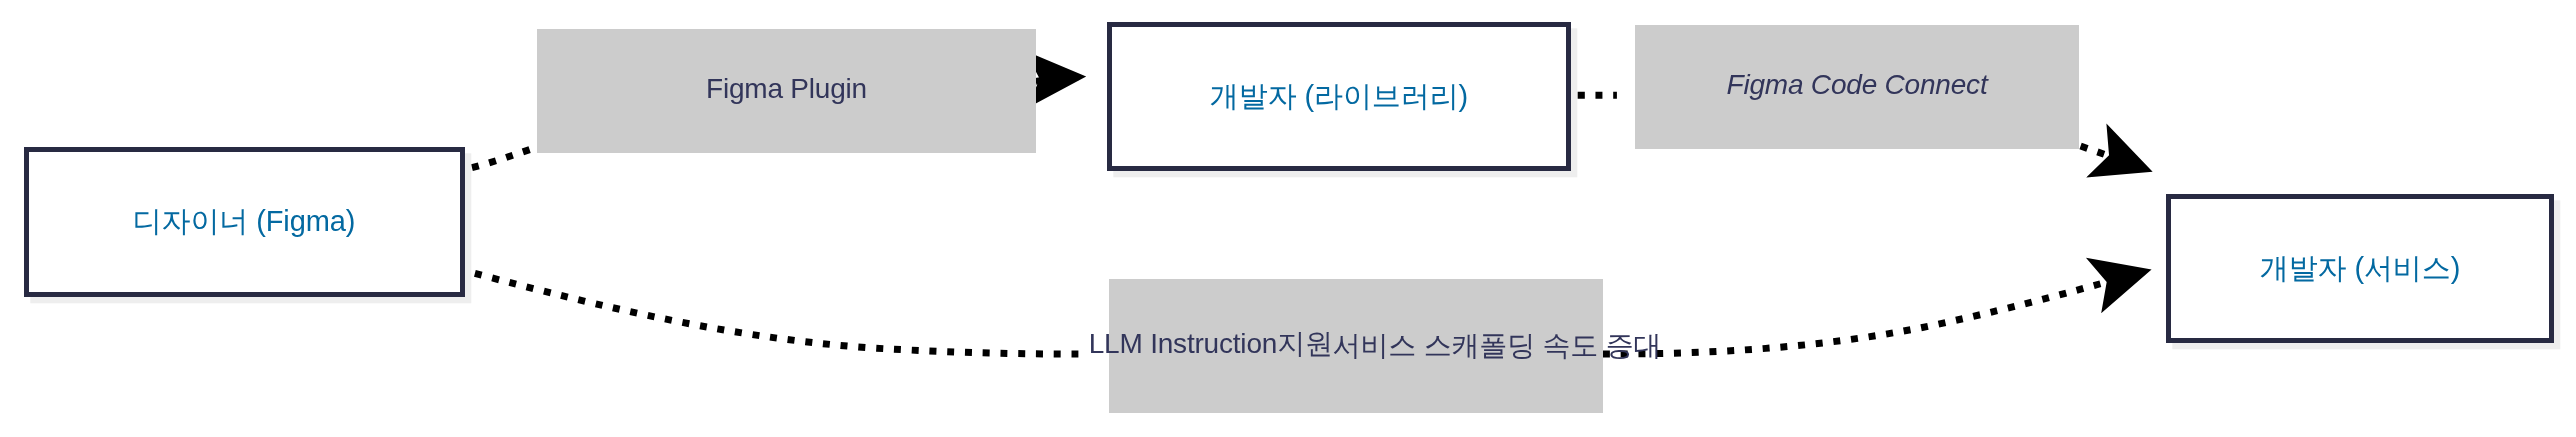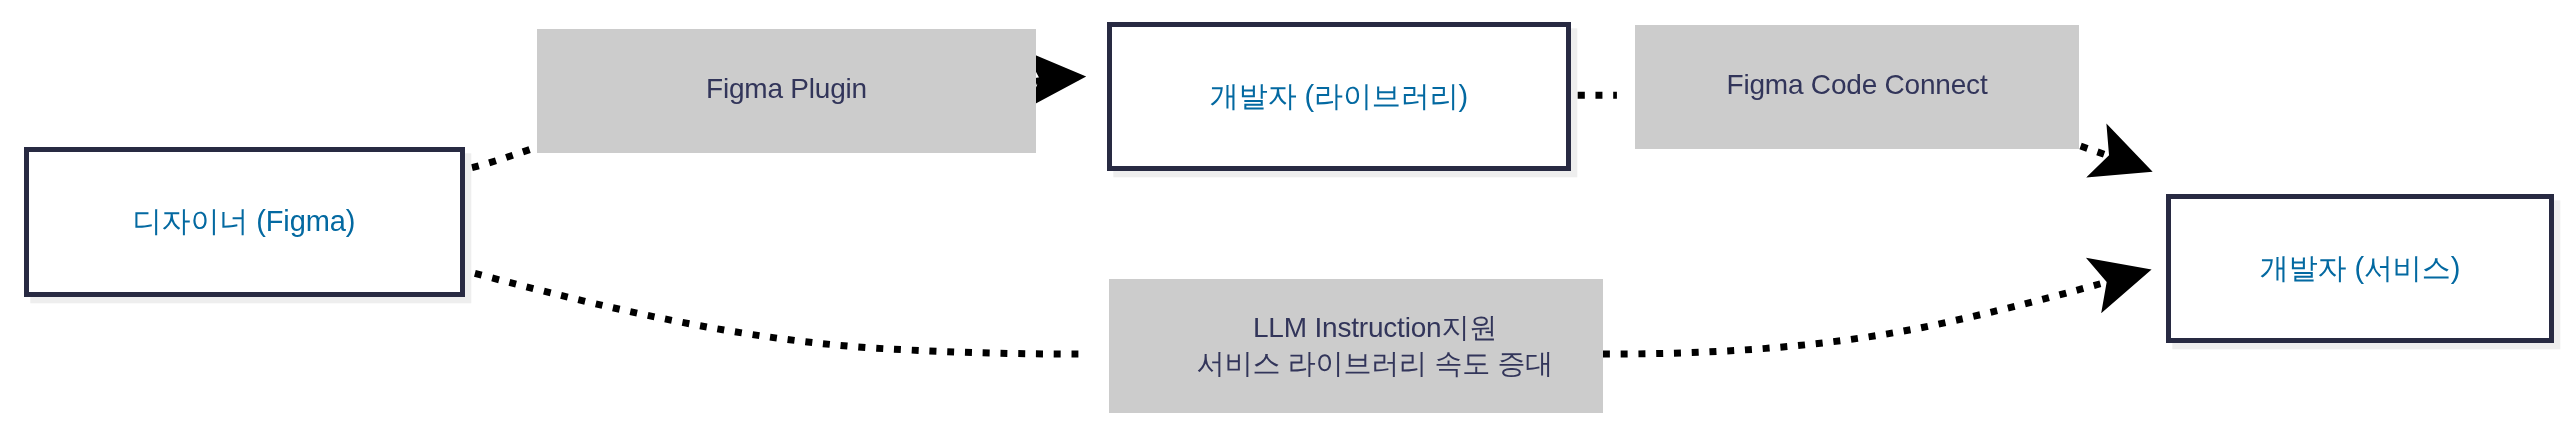--- a/index.html
+++ b/index.html
@@ -50,7 +50,6 @@
     background: #cccccc;
     color: #32355a;
     display: flex;
-    flex-direction: column;
     align-items: center;
     justify-content: center;
     text-align: center;

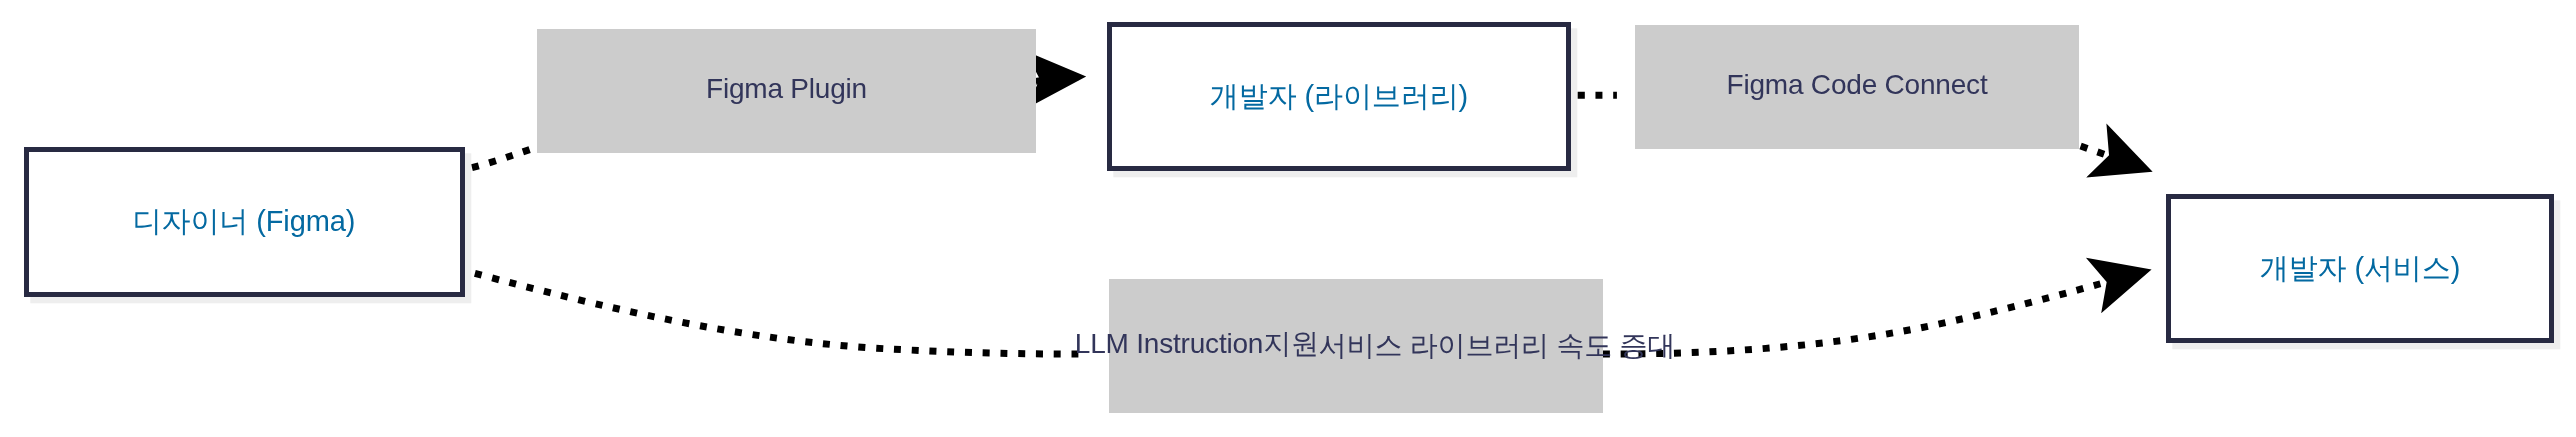--- a/index.html
+++ b/index.html
@@ -102,7 +102,7 @@
     <span class="l1">Figma Plugin</span>
   </div>
 
-  <div class="edge-label" style="left:1635px; top:25px; width:444px; height:124px;">
+  <div class="edge-label" style="left:1635px; top:25px; width:444px; height:124px;font-style:italic;">
     <span class="l1">Figma Code Connect</span>
   </div>
 

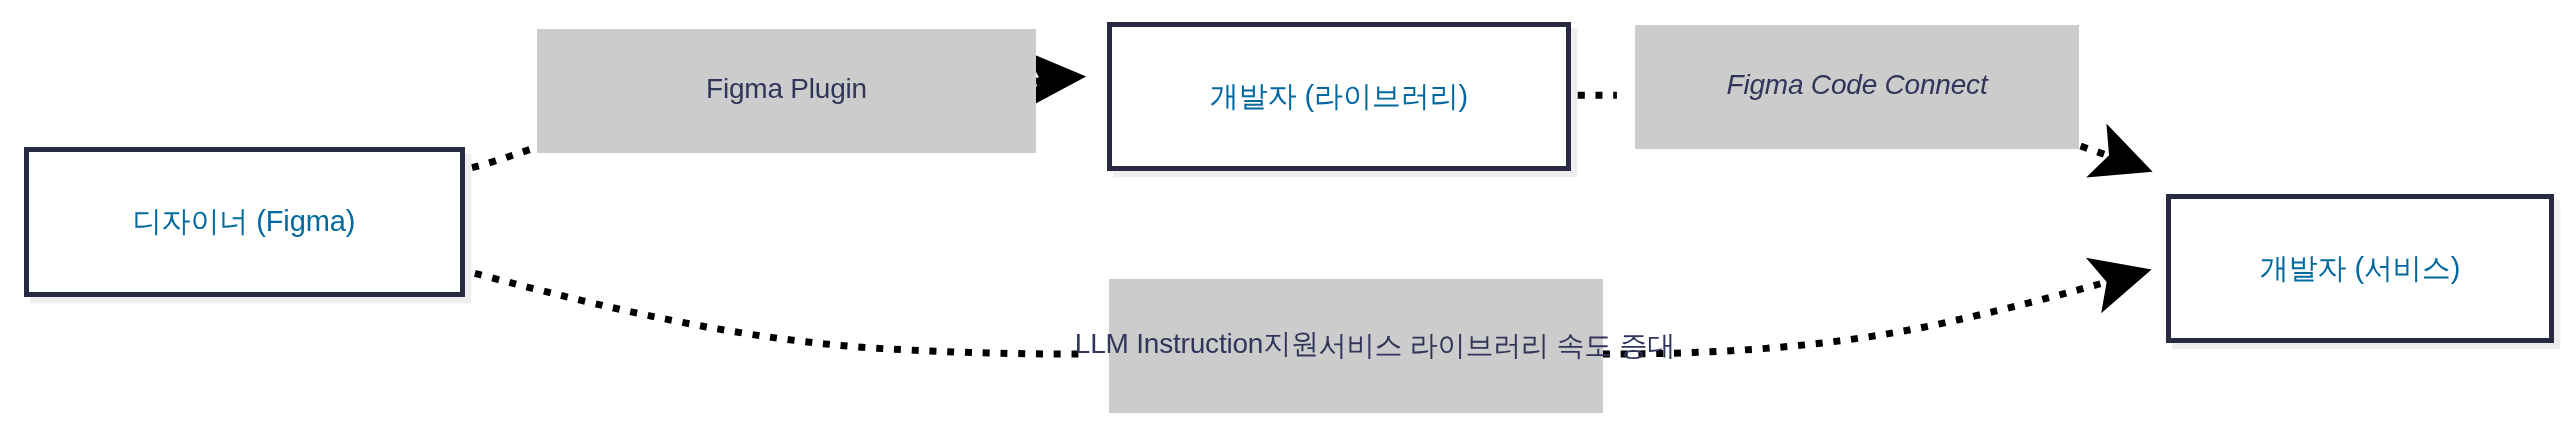--- a/index.html
+++ b/index.html
@@ -108,7 +108,7 @@
 
   <div class="edge-label" style="left:1109px; top:279px; width:494px; height:134px;padding-left:38px;">
     <span class="l1">LLM Instruction지원</span>
-    <span class="l2">서비스 라이브러리 속도 증대</span>
+    <span class="l2">서비스 스캐폴딩 속도 증대</span>
   </div>
 
 </div>

